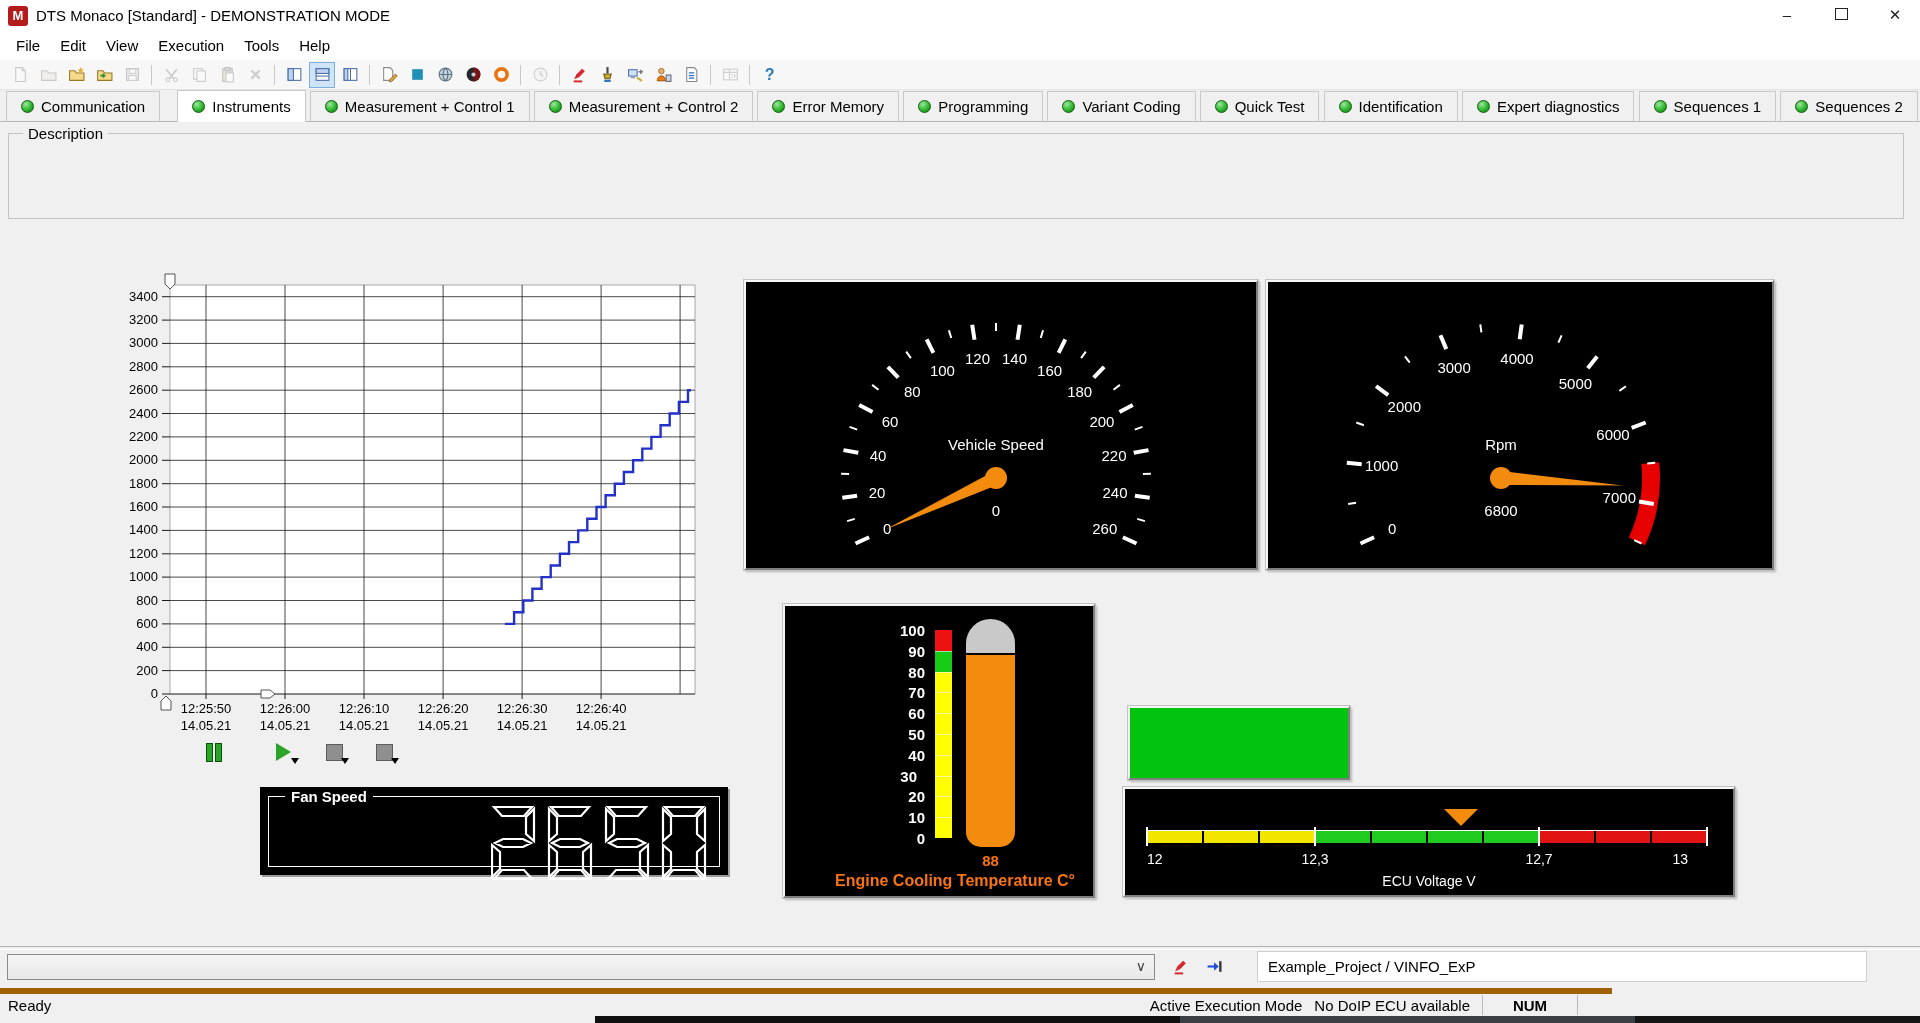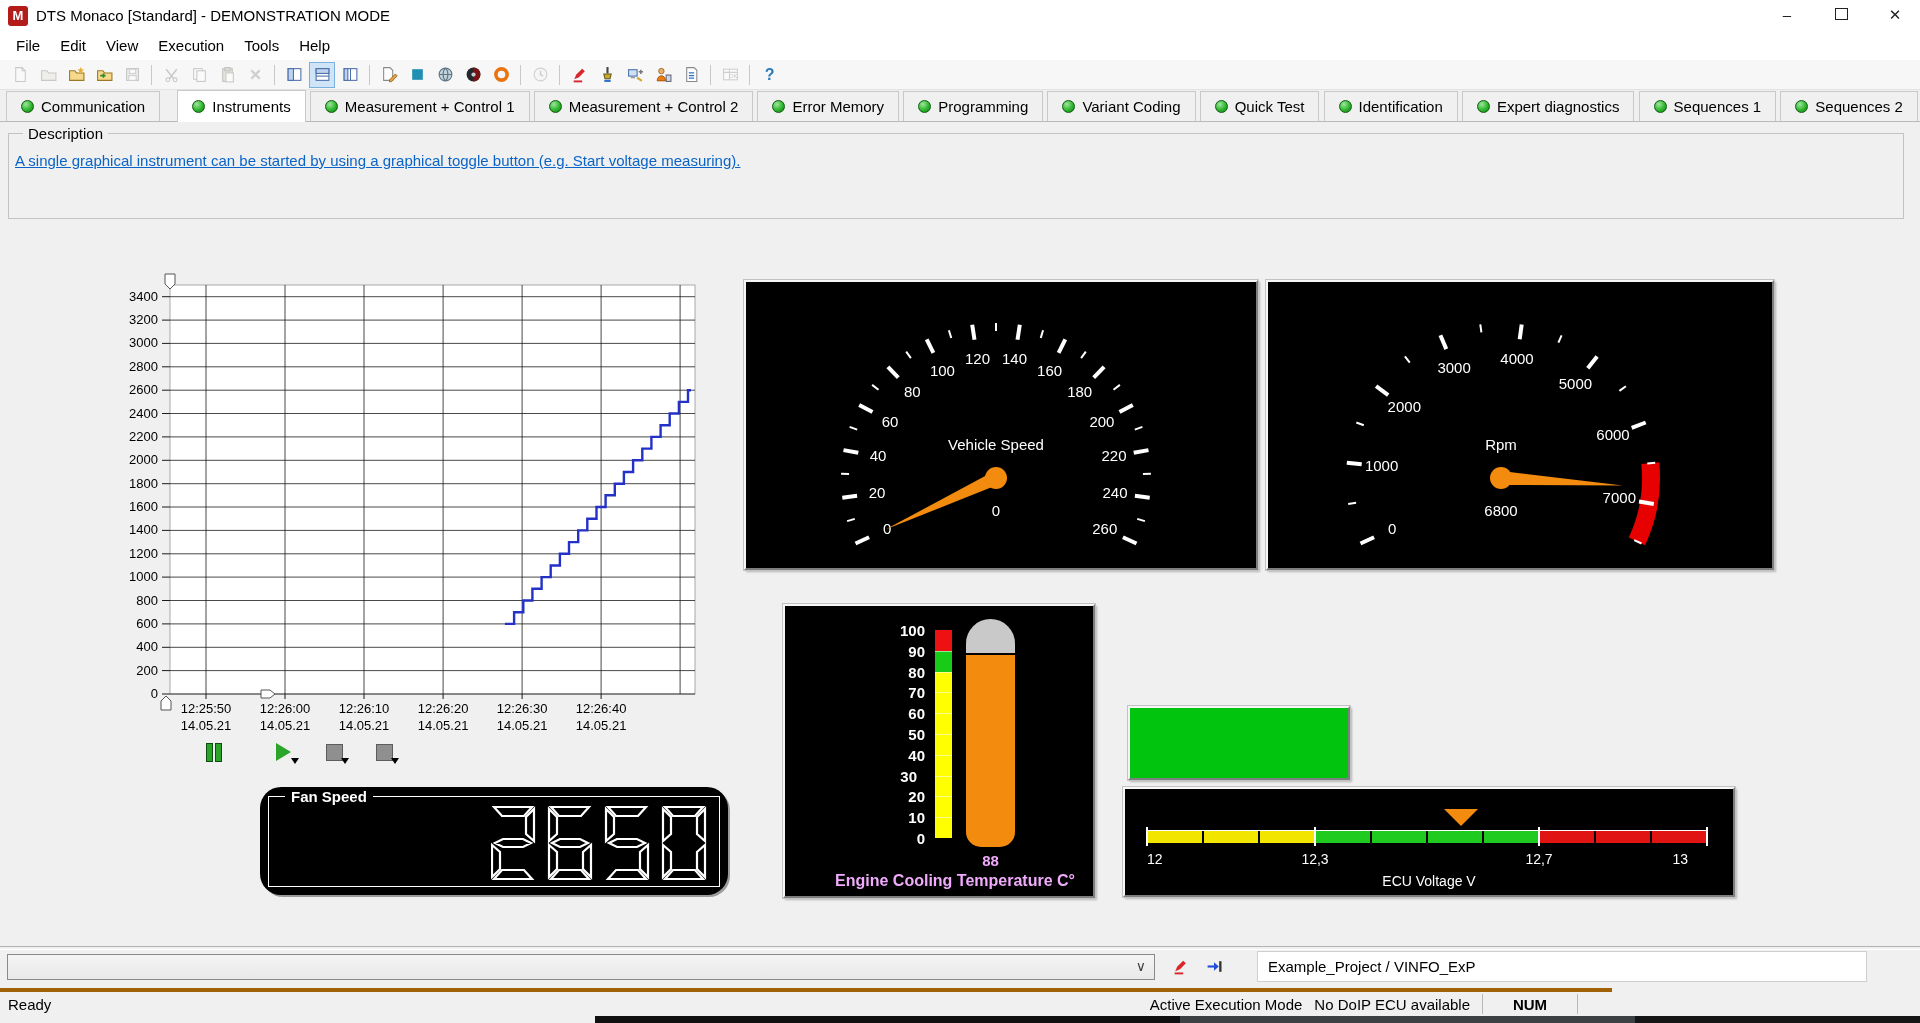--- a/index.html
+++ b/index.html
@@ -342,7 +342,6 @@
 
 <div id="descbox" class="abs">
   <span id="desc-legend">Description</span>
-  <a class="desc-link" style="top:18px;">A single graphical instrument can be started by using a graphical toggle button (e.g. Start voltage measuring).</a>
 </div>
 
 <div id="chart-wrap" class="abs"><svg width="620" height="470" viewBox="0 0 620 470">

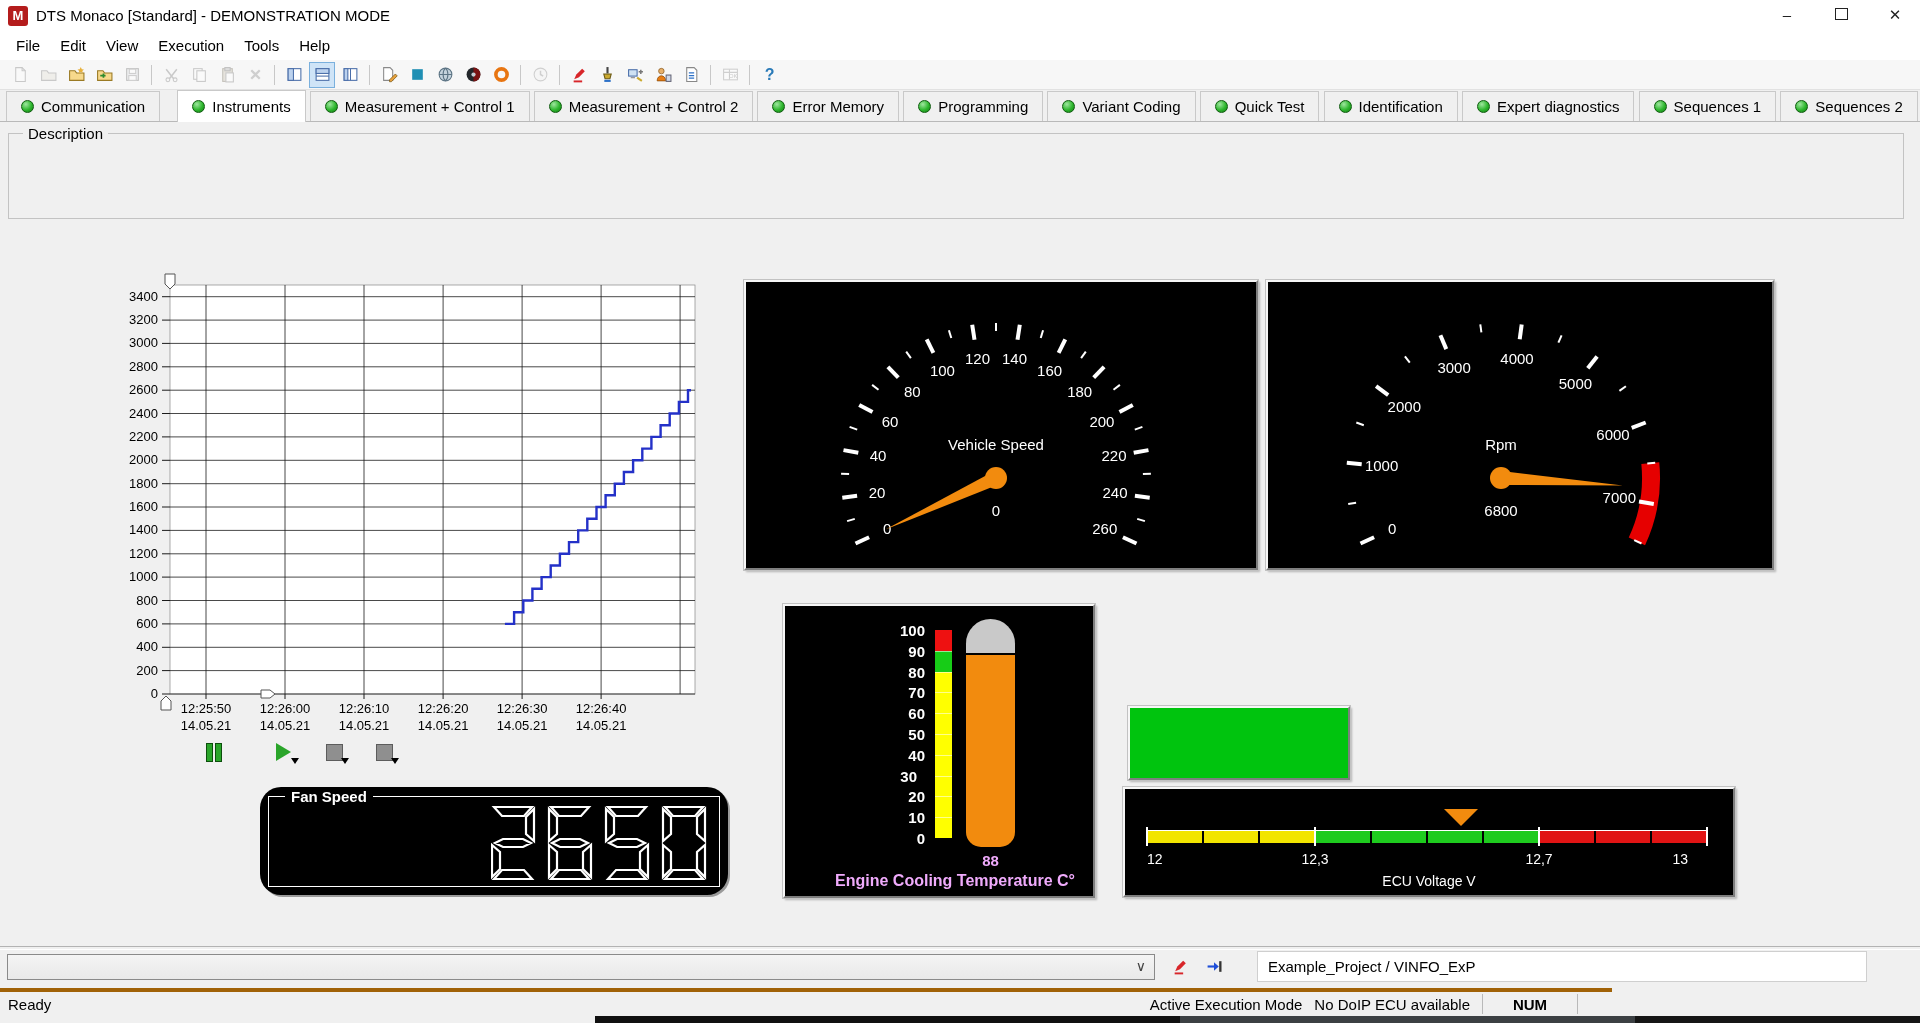--- a/index.html
+++ b/index.html
@@ -63,7 +63,7 @@
              box-shadow:0 0 0 1px #c2c2c2, 2px 2px 2px rgba(0,0,0,.25);box-sizing:border-box;}
 
   
-  #fan{left:260px;top:787px;width:468px;height:108px;background:#000;box-shadow:2px 2px 0 #9a9a9a;box-sizing:border-box;border-radius:21px;}
+  #fan{left:260px;top:787px;width:468px;height:88px;background:#000;box-shadow:2px 2px 0 #9a9a9a;box-sizing:border-box;}
   #fan-frame{position:absolute;left:8px;top:9px;right:8px;bottom:8px;border:1px solid #fff;}
   #fan-label{position:absolute;left:16px;top:-9px;background:#000;color:#fff;font-size:15px;font-weight:bold;padding:0 6px;}
 

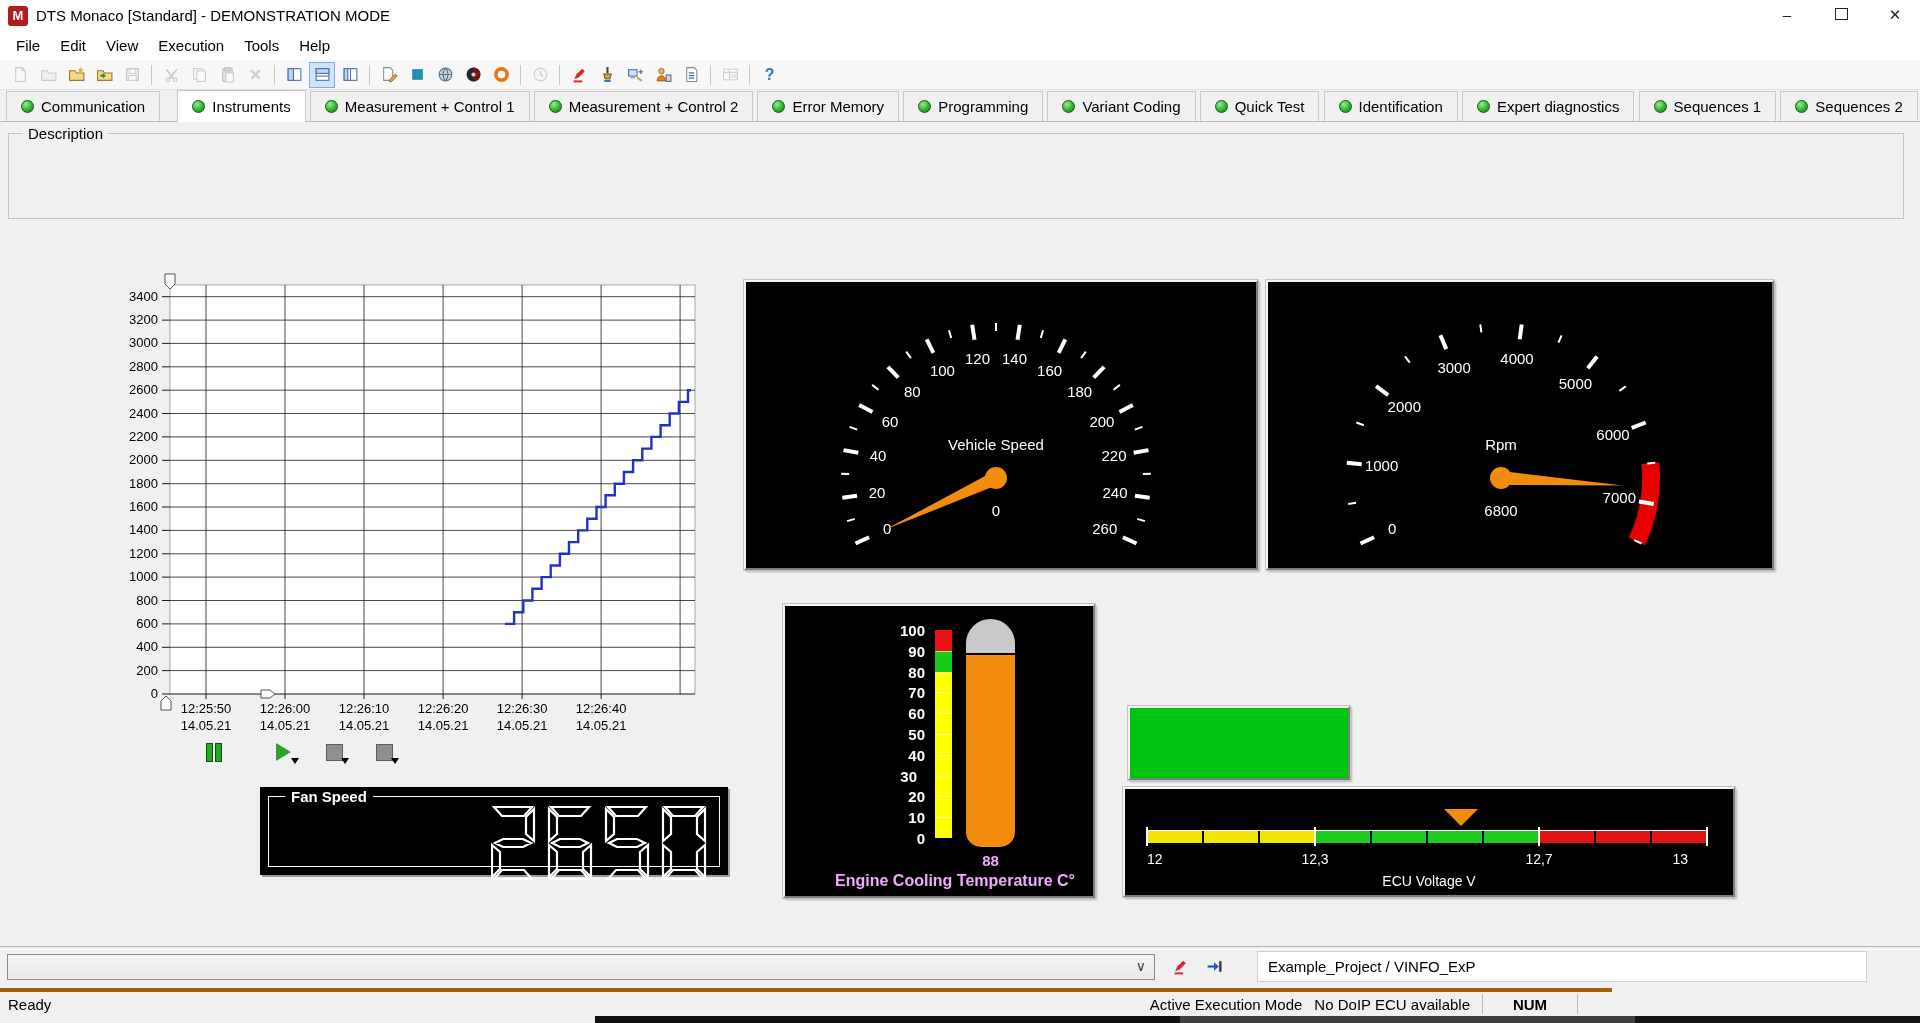--- a/index.html
+++ b/index.html
@@ -70,7 +70,7 @@
   
   .th-abs{position:absolute;}
   .th-lab{position:absolute;color:#fff;font-size:15px;font-weight:bold;text-align:right;width:40px;}
-  #th-value,#th-caption{position:absolute;color:#f0abfc;font-weight:bold;text-align:center;}
+  #th-value,#th-caption{position:absolute;color:#f97316;font-weight:bold;text-align:center;}
 
   
   .v-lab{position:absolute;color:#fff;font-size:14px;}

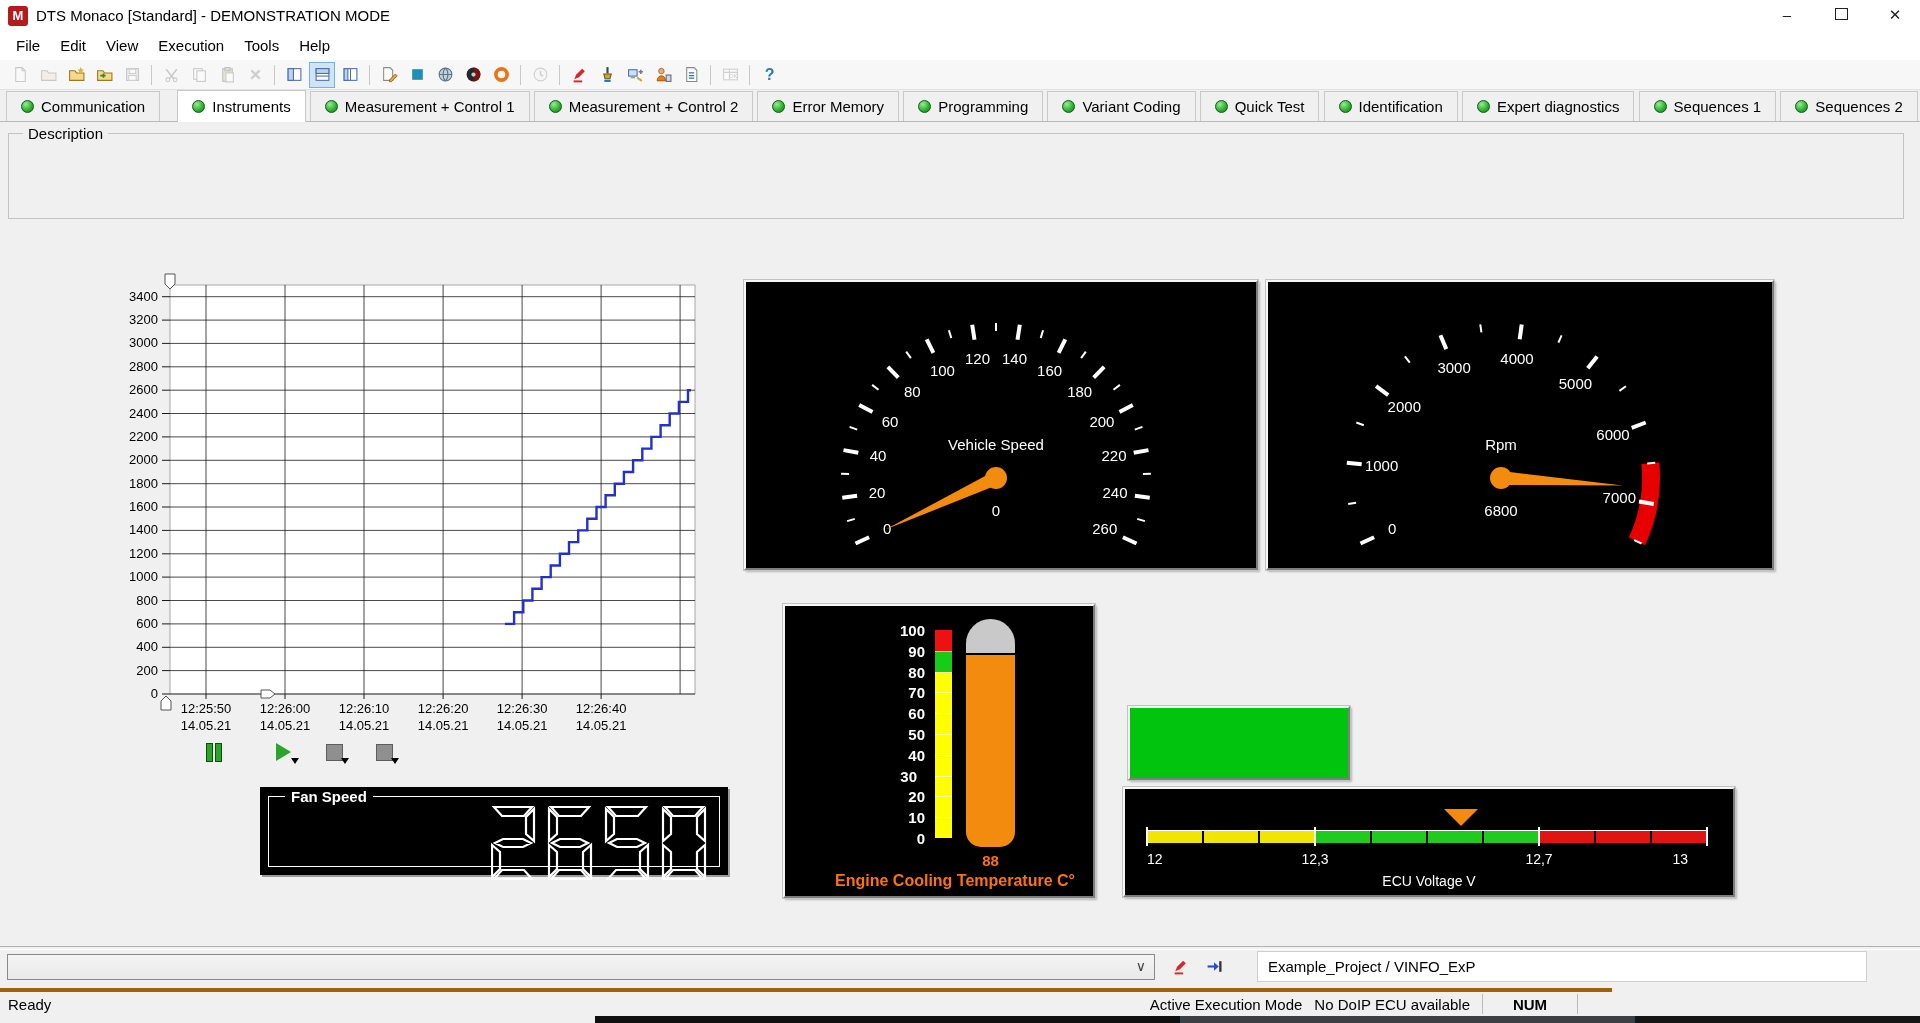--- a/index.html
+++ b/index.html
@@ -90,7 +90,7 @@
                box-sizing:border-box;font-size:15px;line-height:29px;padding-left:10px;}
 
   
-  #statusbar{left:0;top:988px;width:1612px;height:28px;background:#f0f0f0;border-top:4px solid #a16207;
+  #statusbar{left:0;top:988px;width:1612px;height:28px;background:#f0f0f0;border-top:6px solid #a16207;
              display:flex;align-items:center;box-sizing:border-box;font-size:15px;}
   #status-ready{padding-left:8px;flex:1;}
   .st-sep{width:1px;height:20px;background:#b9b9b9;}

